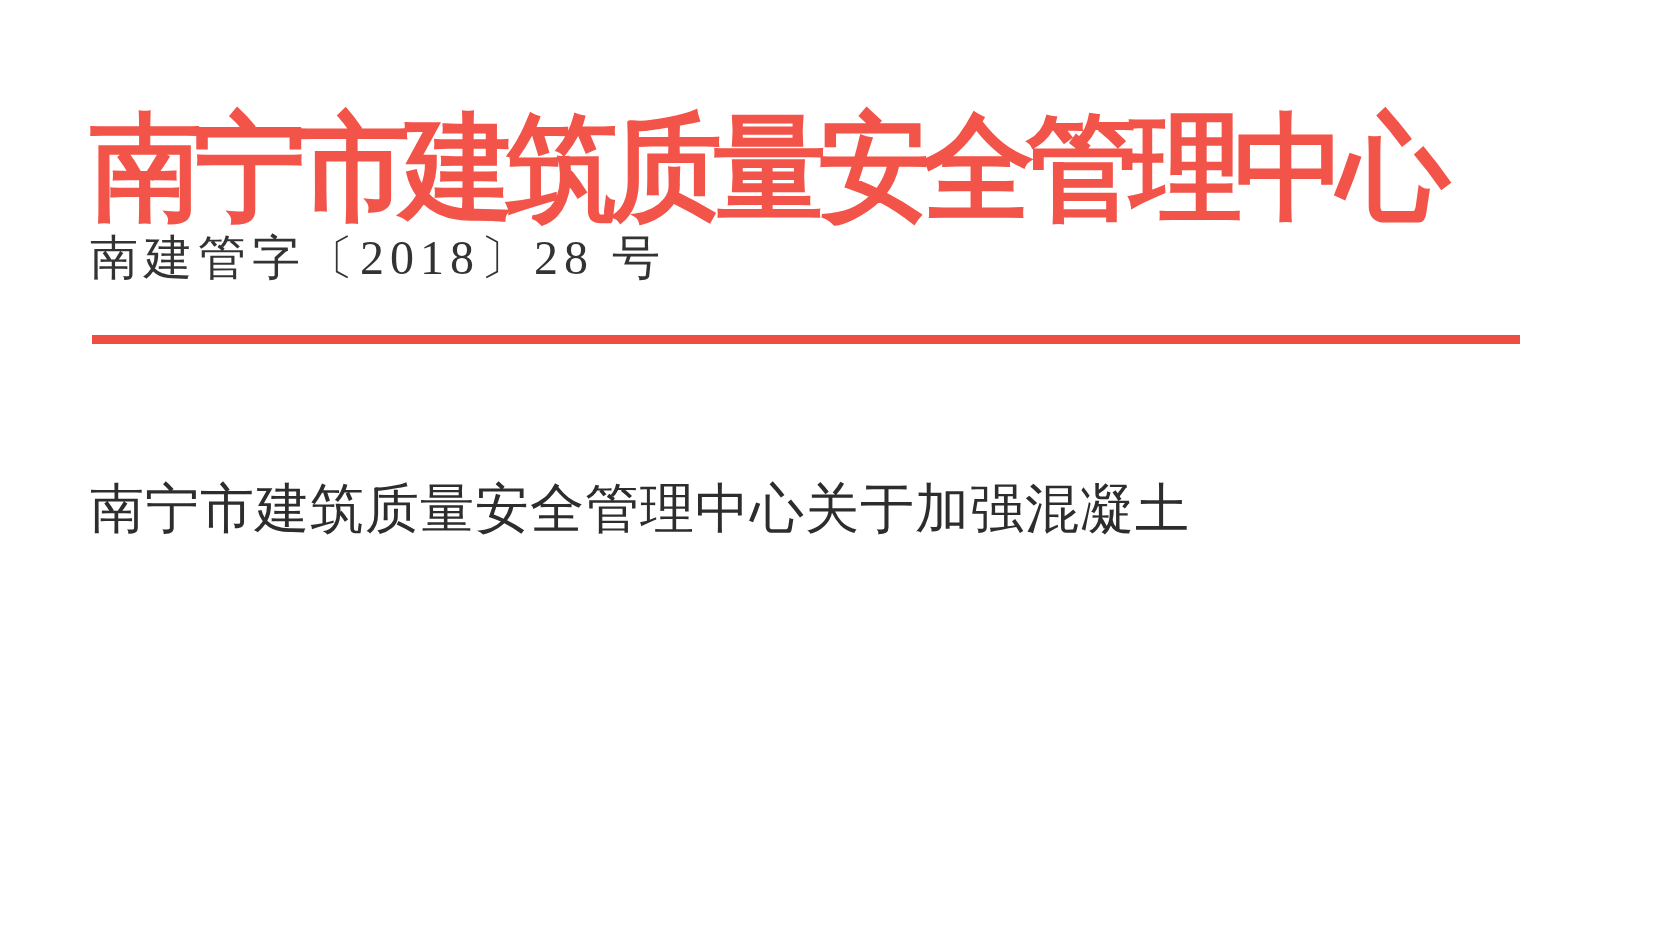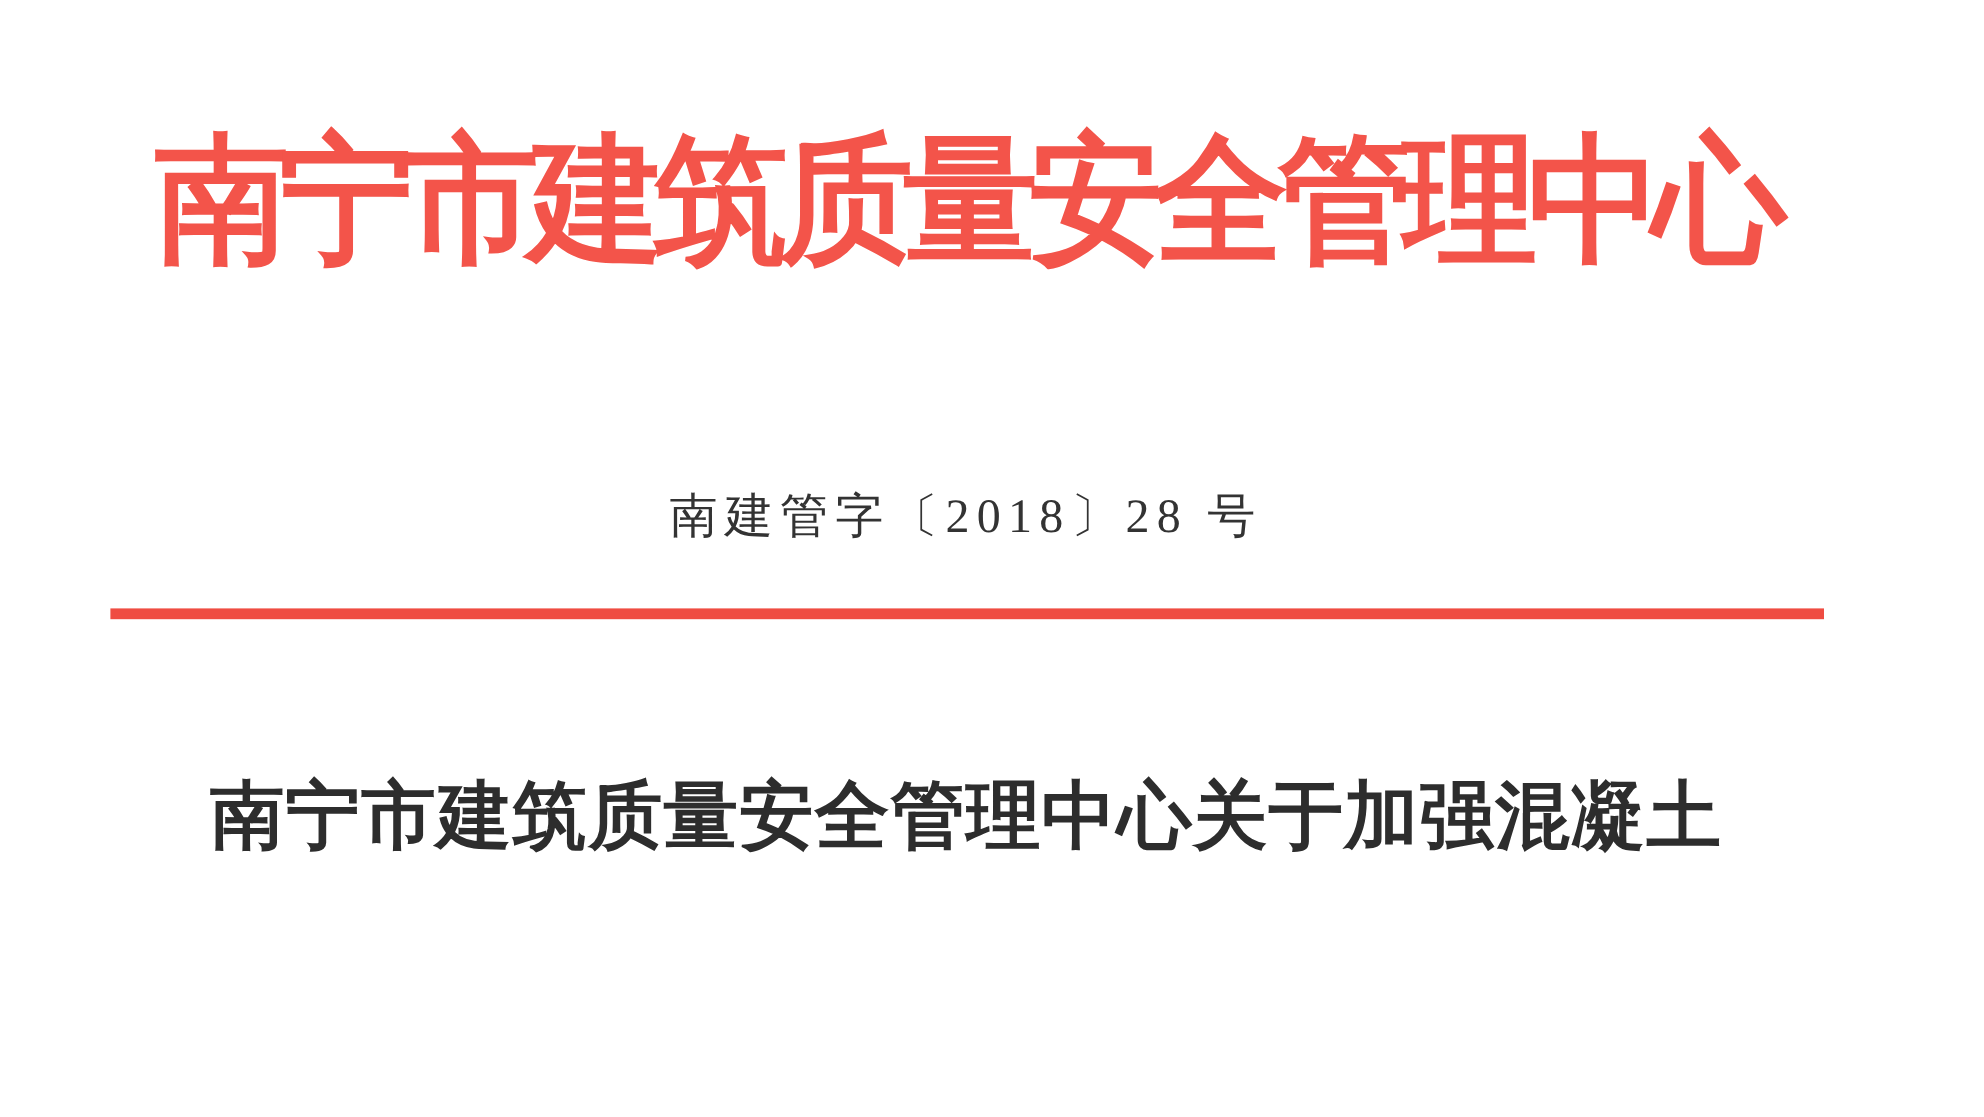--- a/index.html
+++ b/index.html
@@ -22,7 +22,7 @@
     margin-left: 90px;
     width: 1430px;
     height: 931px;
-    text-align: center;
+    text-align: left;
   }
   .org-header {
     padding-top: 96px;

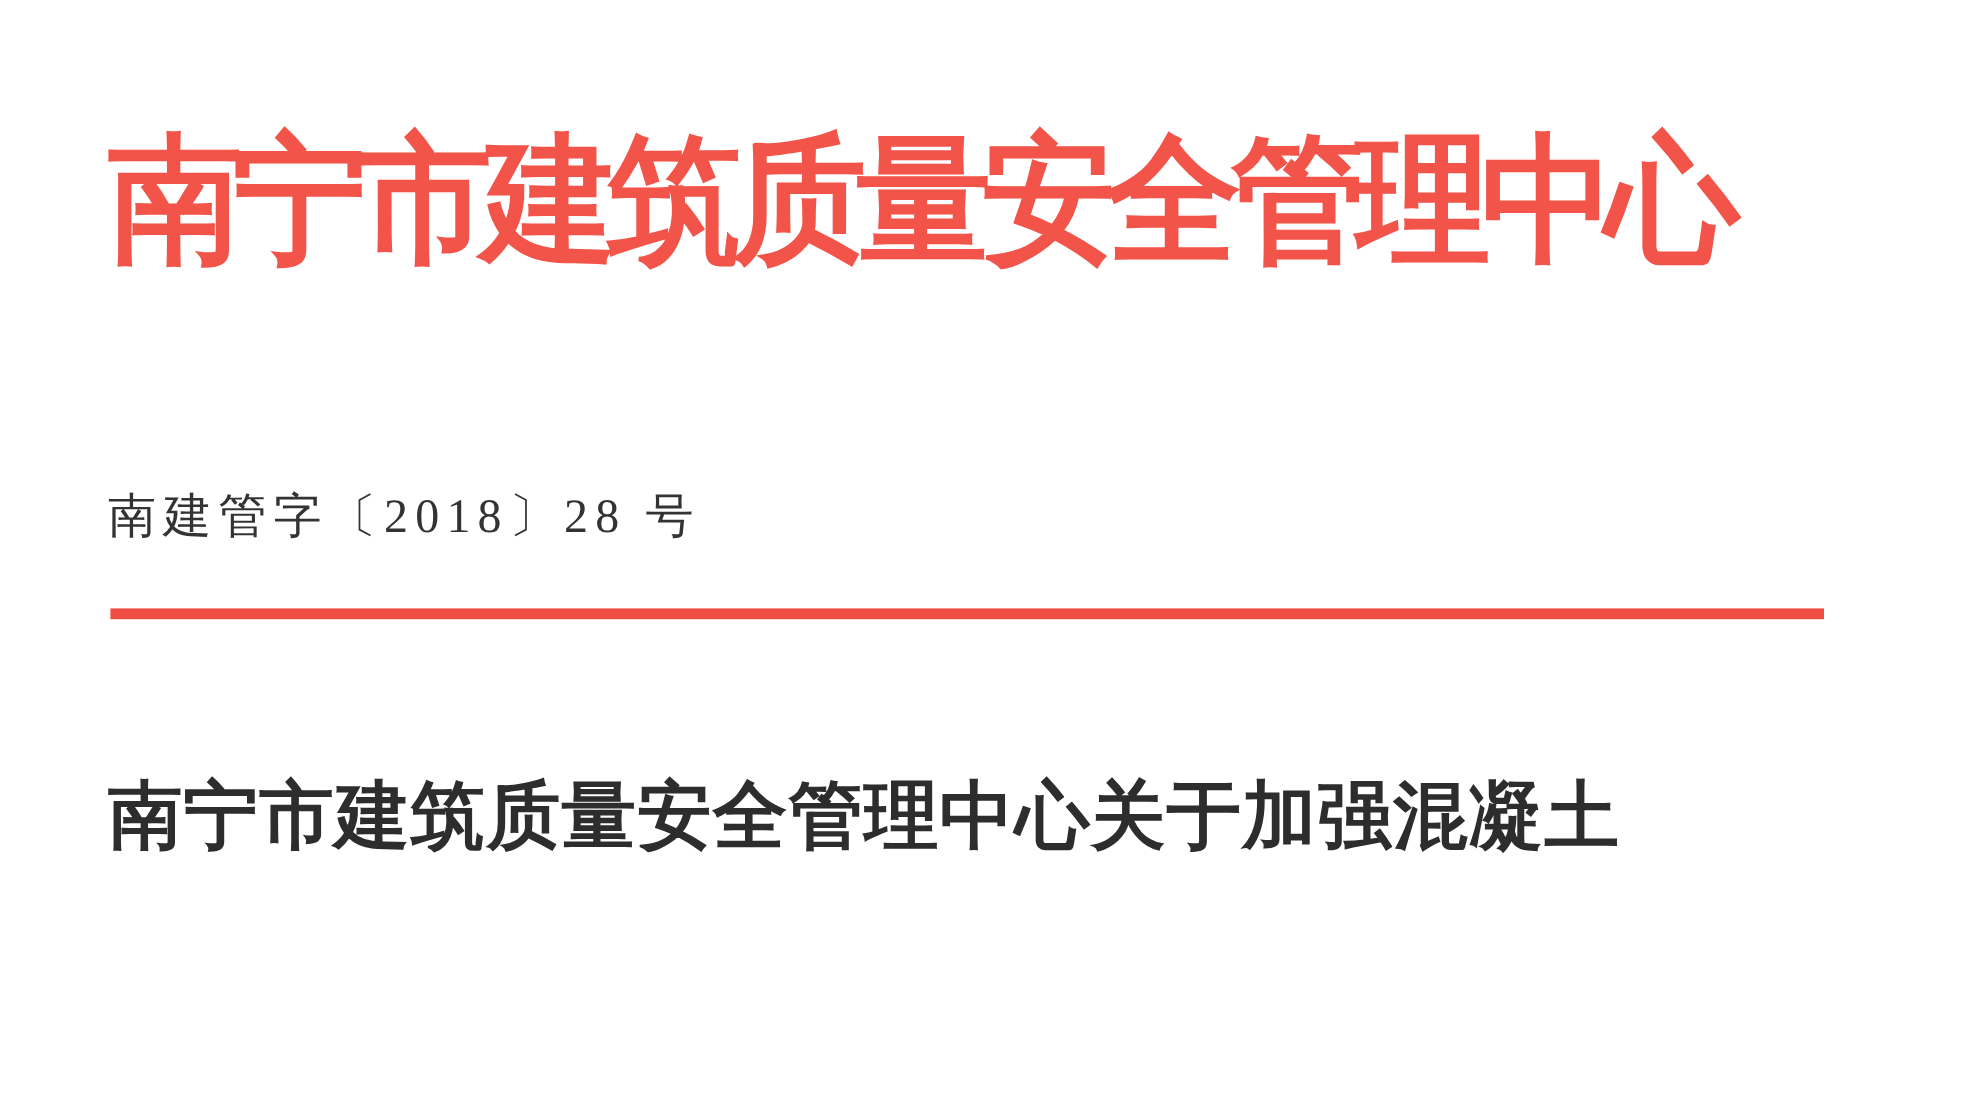--- a/index.html
+++ b/index.html
@@ -38,8 +38,7 @@
     transform-origin: center top;
   }
   .doc-number {
-    margin-top: 172px;
-    font-size: 40px;
+    font-size: 48px;
     line-height: 60px;
     font-weight: 400;
     letter-spacing: 6px;

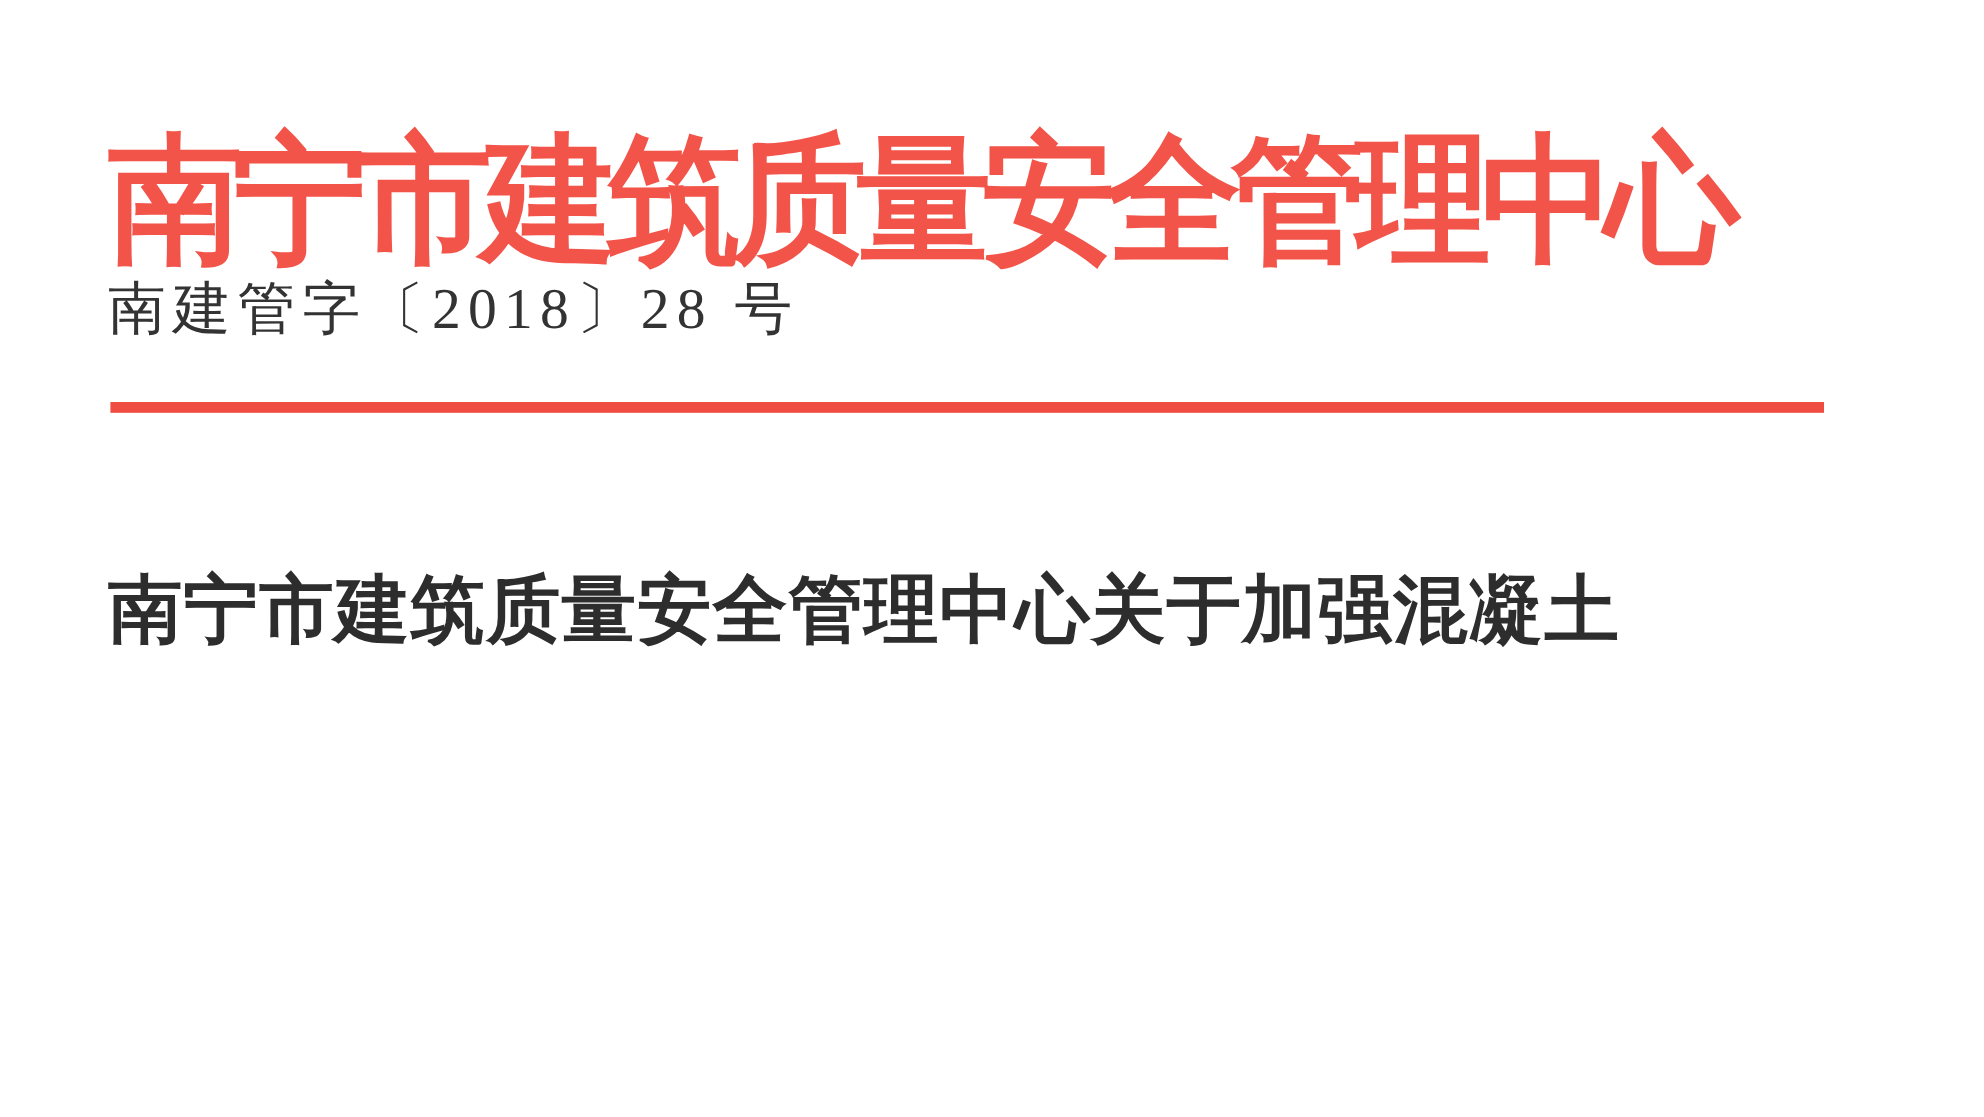--- a/index.html
+++ b/index.html
@@ -54,8 +54,8 @@
   }
   .notice-title {
     margin-top: 114px;
-    font-size: 62px;
-    font-weight: 700;
+    font-size: 54px;
+    font-weight: 400;
     color: var(--title-black);
     font-family: "Liberation Serif", "DejaVu Serif", serif;
   }

